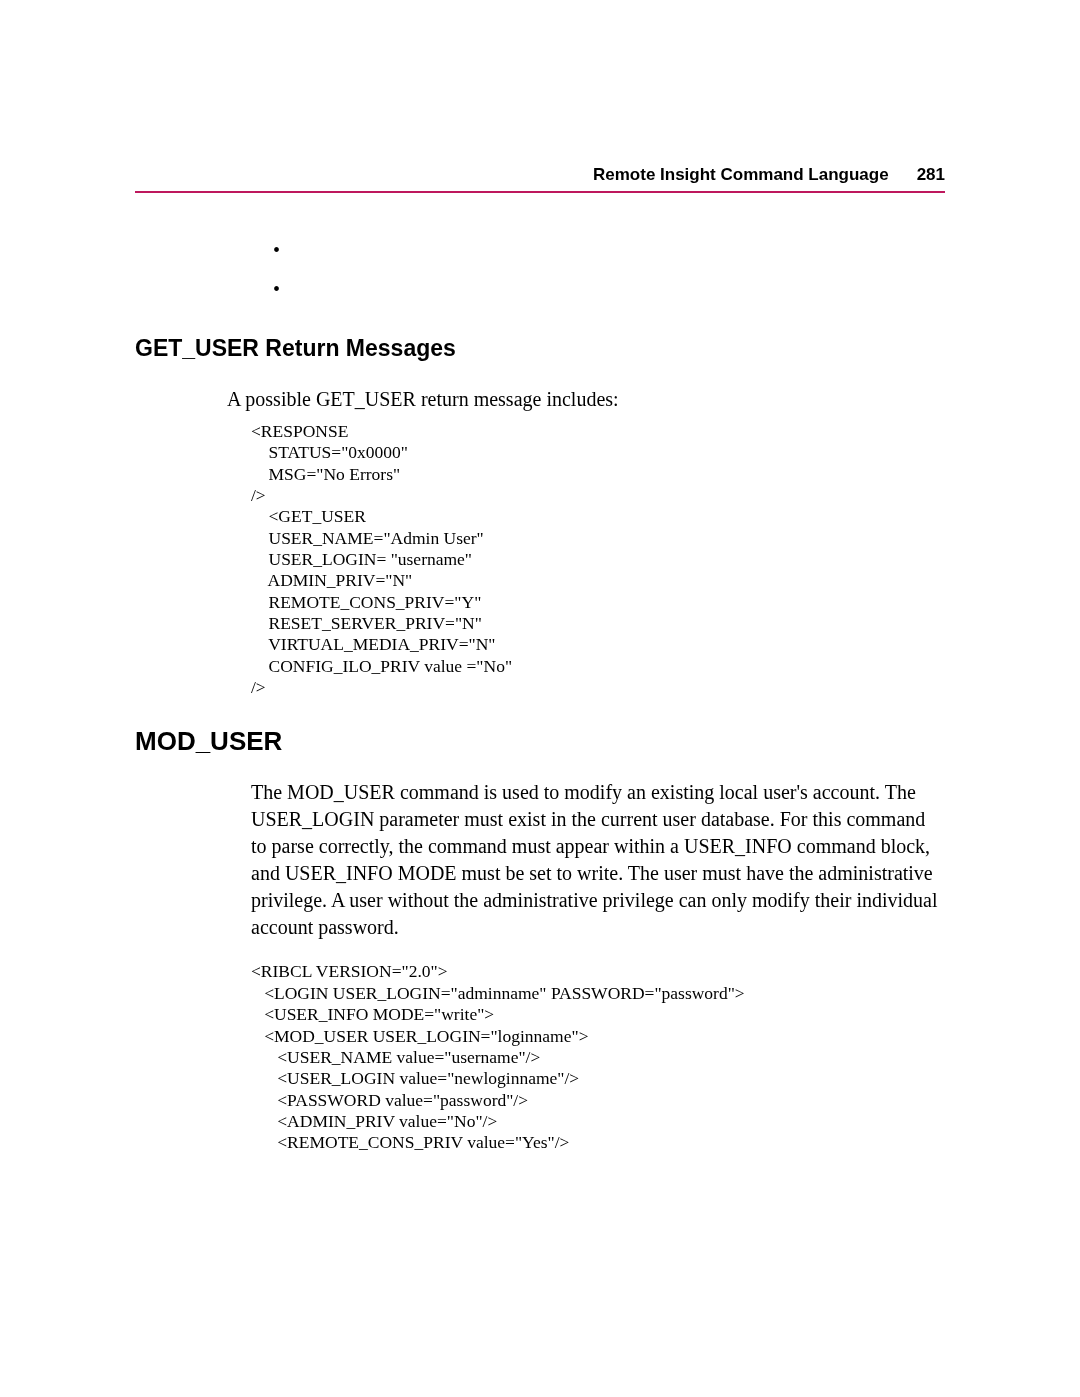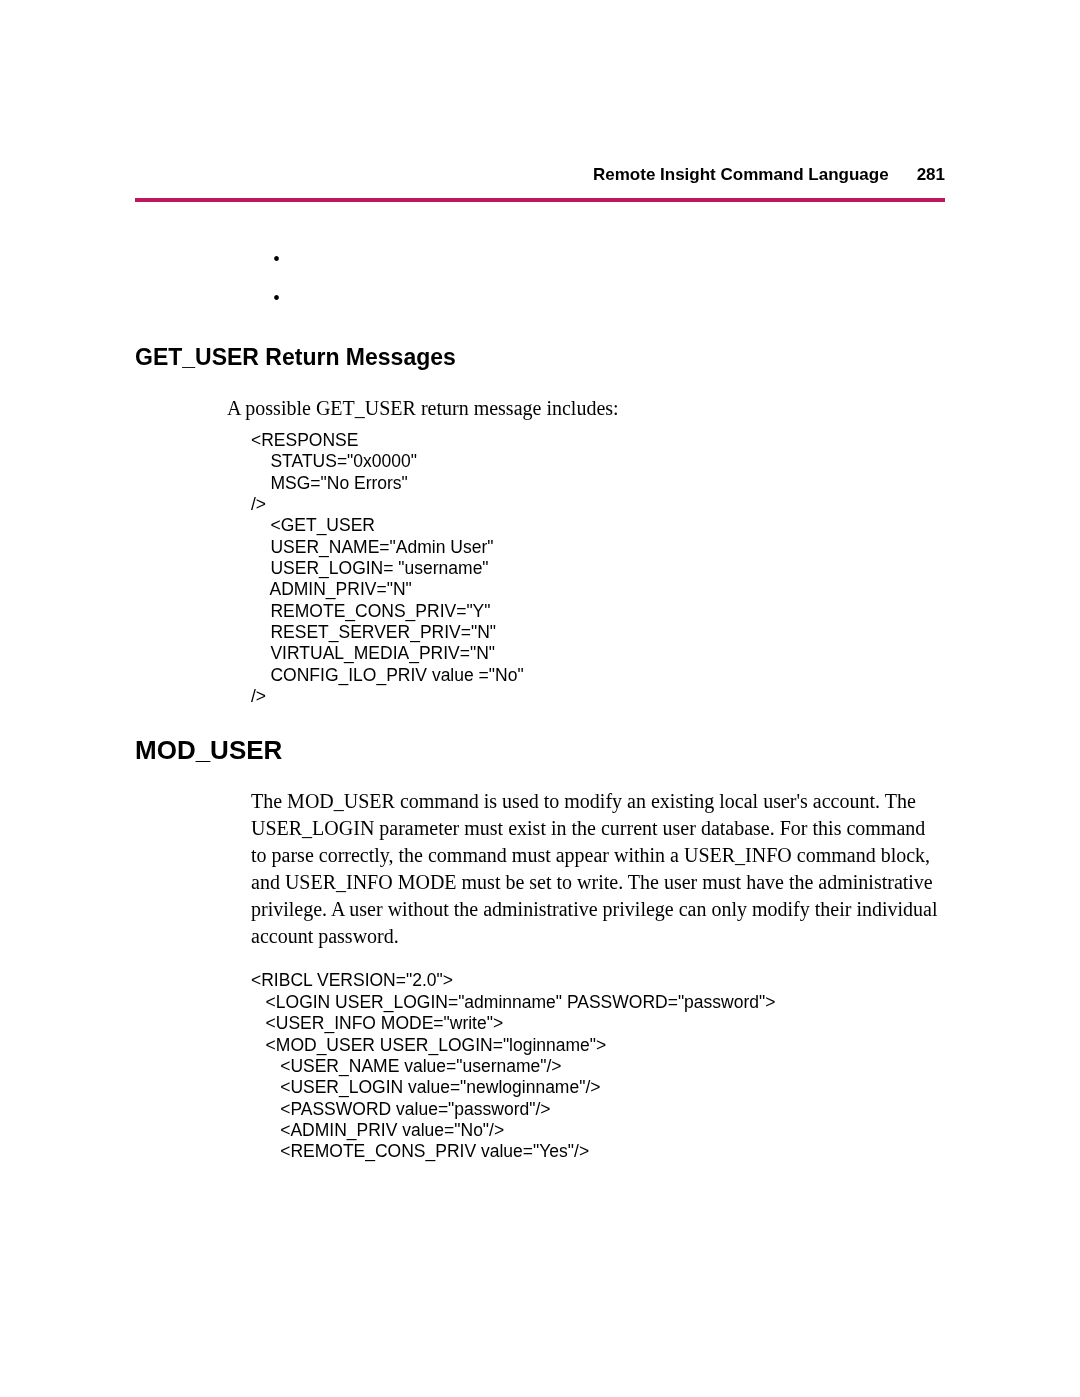--- a/index.html
+++ b/index.html
@@ -19,9 +19,9 @@
       padding: 165px 135px 100px 135px;
     }
     .header-line {
-      border-bottom: 4px solid #be185d;
+      border-bottom: 2px solid #be185d;
       margin-bottom: 44px;
-      padding-bottom: 13px;
+      padding-bottom: 6px;
       text-align: right;
     }
     .header-text {

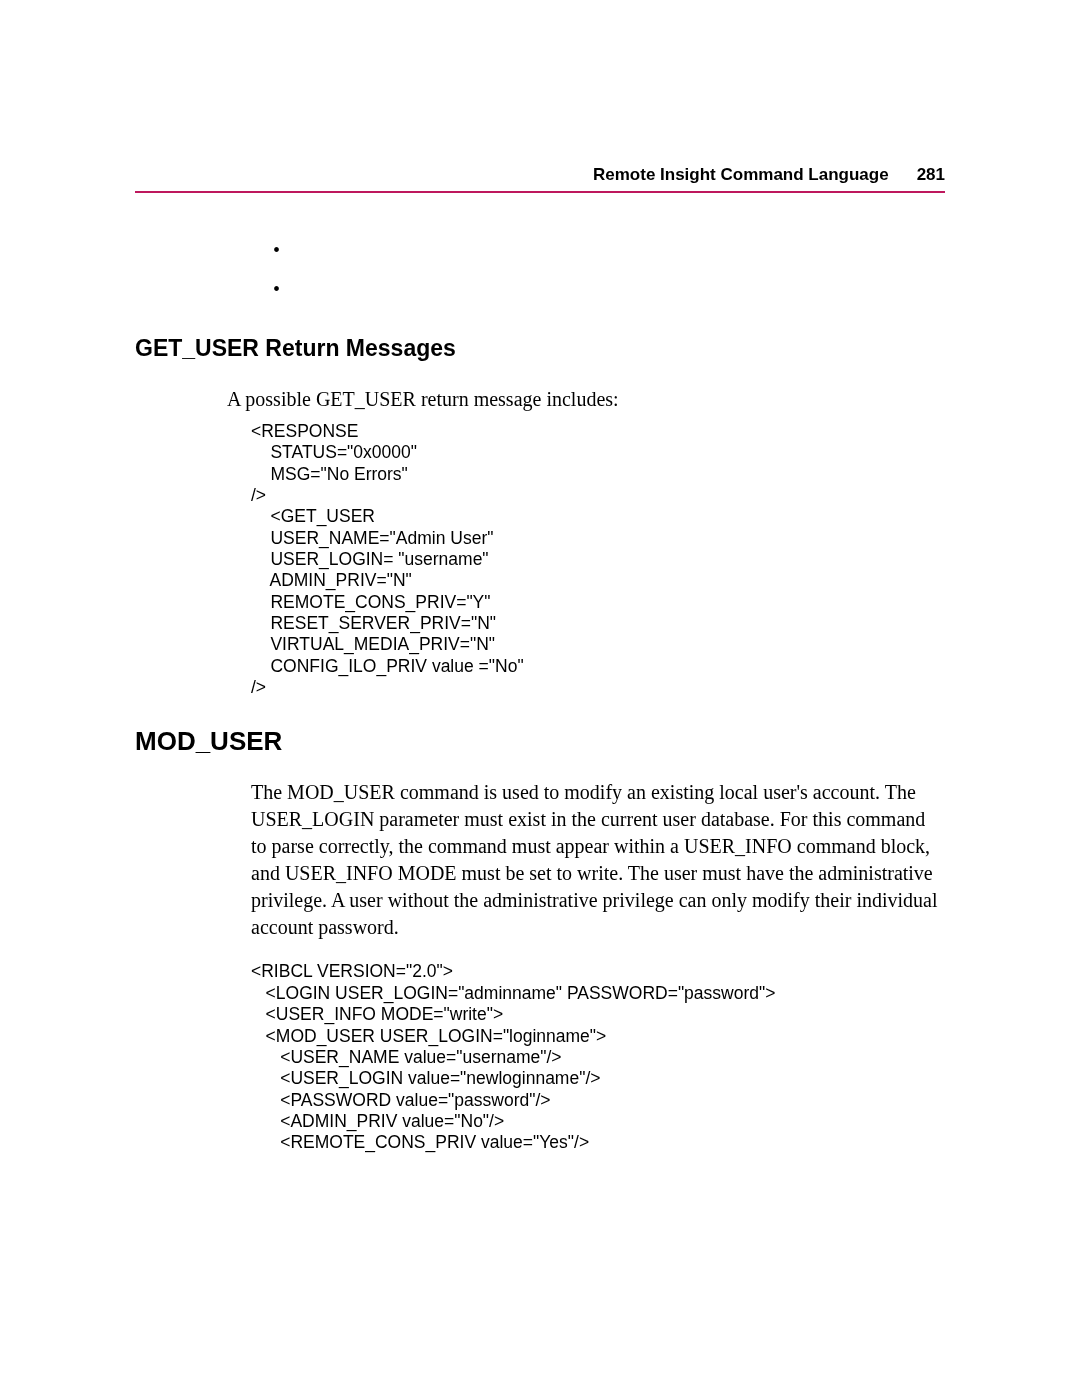--- a/index.html
+++ b/index.html
@@ -62,7 +62,7 @@
       margin-bottom: 8px;
     }
     .code-block {
-      font-family: Liberation Sans, sans-serif;
+      font-family: Liberation Serif, serif;
       font-size: 17.5px;
       line-height: 1.22;
       white-space: pre;

